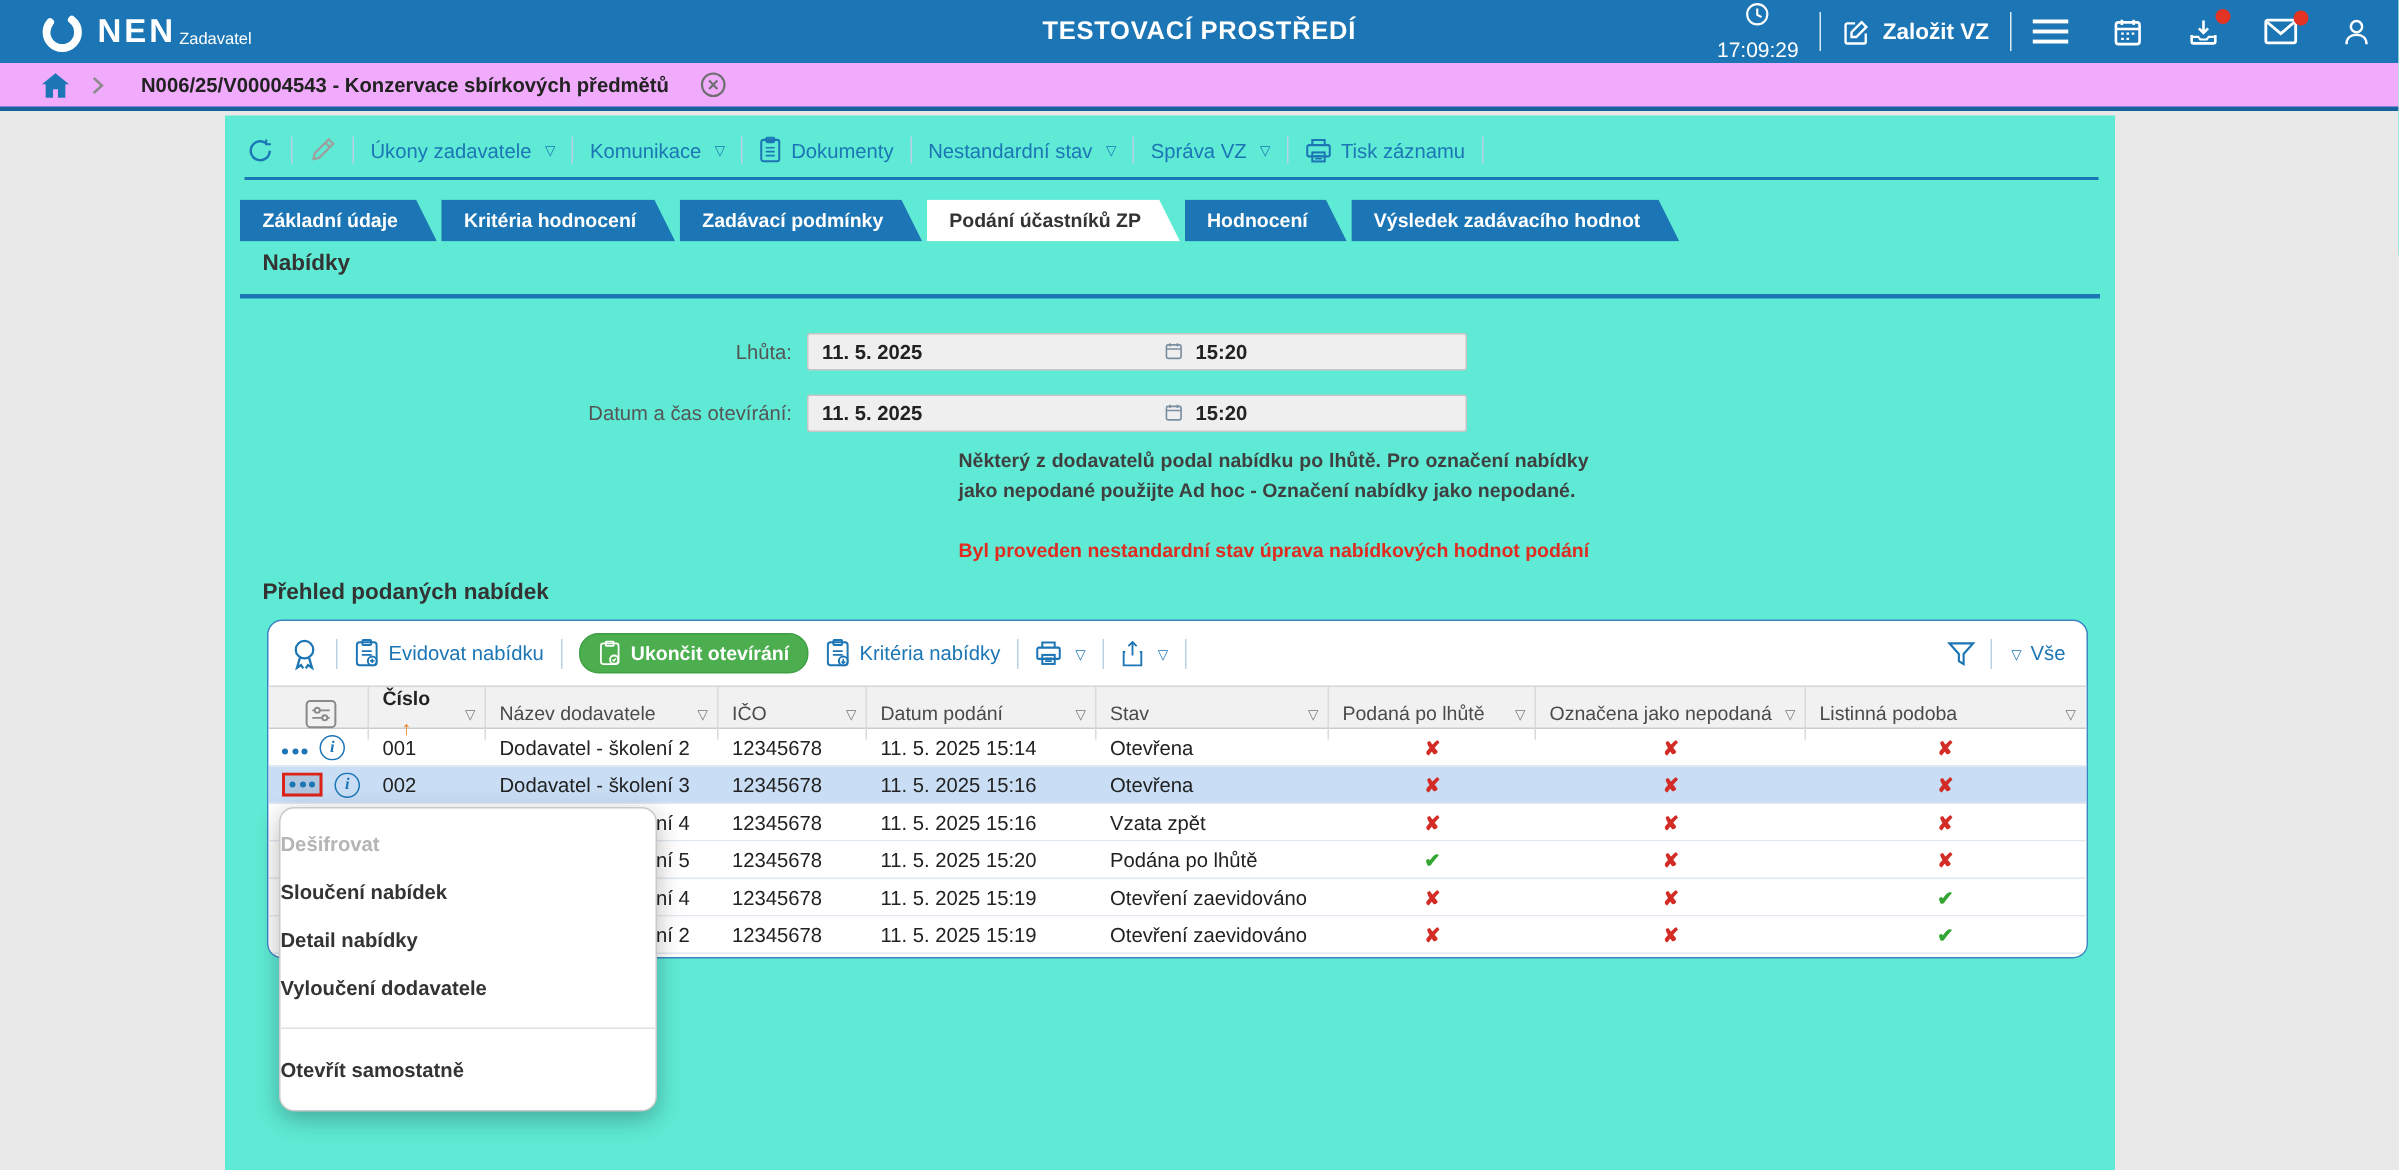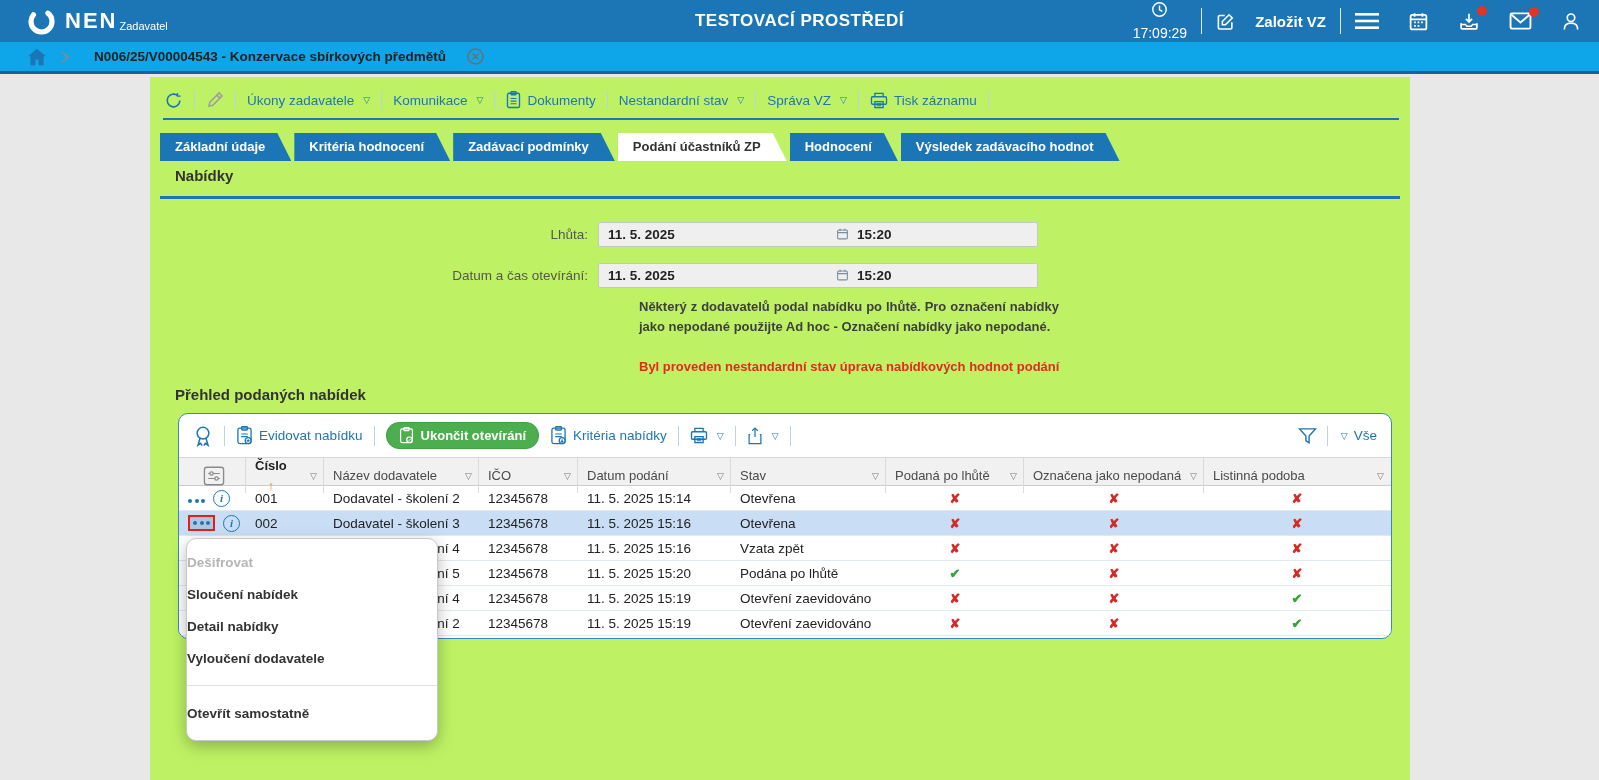--- a/index.html
+++ b/index.html
@@ -28,7 +28,7 @@
   .top-right{ margin-left:auto; display:flex; align-items:center; margin-right:18px; z-index:2;}
   .clockwrap{ display:flex; align-items:center; gap:7px; font-size:14px;flex-direction:column; }
   .vsep{ width:1px; height:26px; background:rgba(255,255,255,.85); margin:0 14px; }
-  .create-vz{ display:flex; align-items:center; gap:20px; font-size:15px; font-weight:bold; cursor:pointer;}
+  .create-vz{ display:flex; align-items:center; gap:8px; font-size:15px; font-weight:bold; cursor:pointer;}
   .top-icons{ display:flex; align-items:center; gap:29px; }
   .badged{ position:relative; }
   .badge-dot{ position:absolute; top:-5px; right:-7px; width:10px; height:10px; border-radius:50%; background:#e23325; }

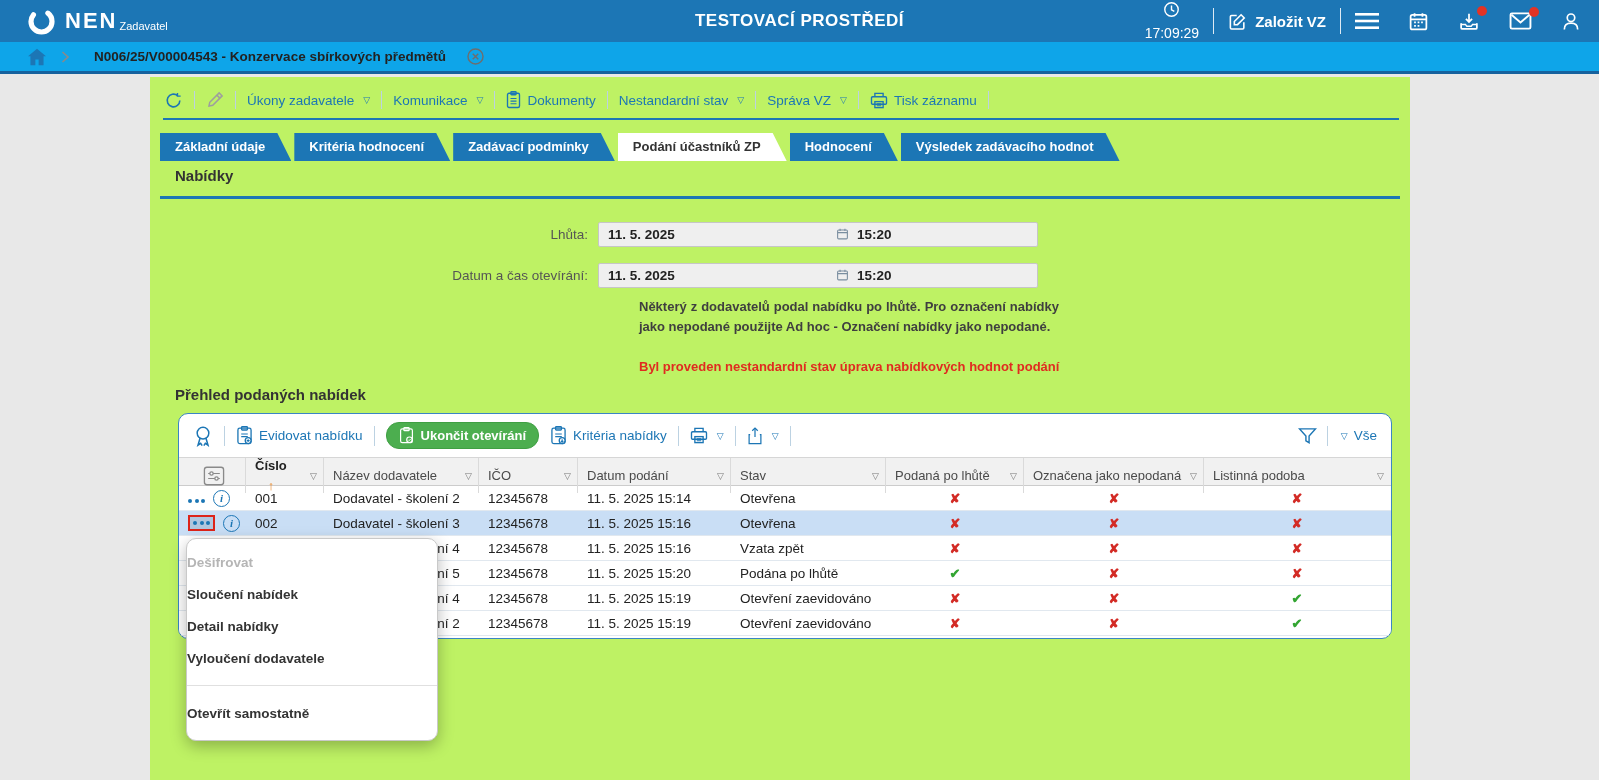--- a/index.html
+++ b/index.html
@@ -37,7 +37,7 @@
   
   .breadcrumb{
     position:absolute; top:42px; left:0; width:1599px; height:32px;
-    background:#0ea5e9; border-bottom:3px solid #16629e;
+    background:#f0abfc; border-bottom:3px solid #16629e;
     display:flex; align-items:center; padding-left:27px; gap:14px;
   }
   .crumb-text{ font-size:13.5px; font-weight:bold; color:#222; margin-left:10px;}

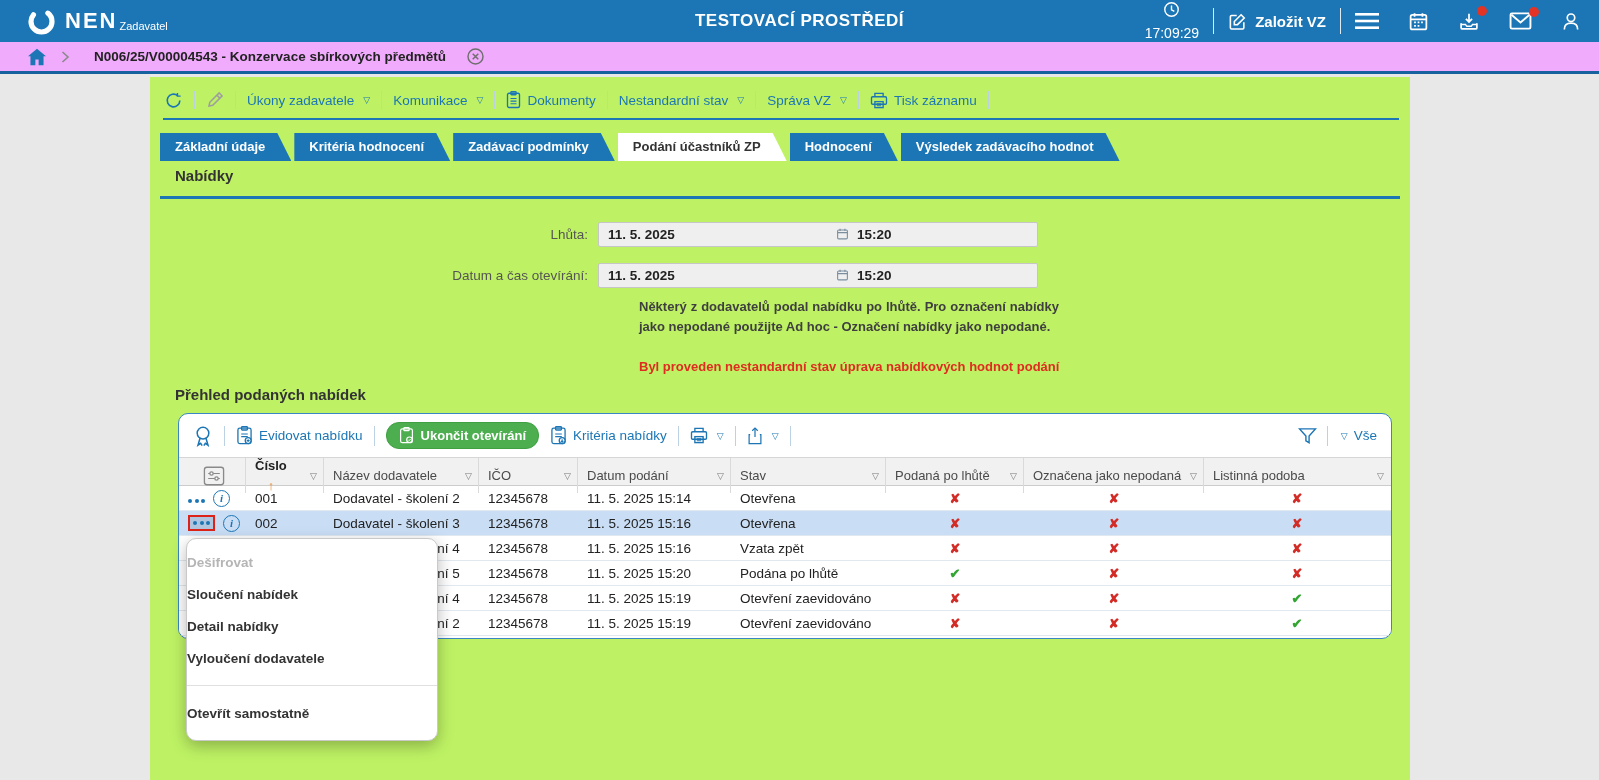--- a/index.html
+++ b/index.html
@@ -44,7 +44,7 @@
   .crumb-close{ margin-left:6px; cursor:pointer; }
 
   
-  .panel{ position:absolute; left:150px; top:77px; width:1260px; height:703px; background:#bef264; }
+  .panel{ position:absolute; left:150px; top:77px; width:1260px; height:703px; background:#5eead4; }
 
   .rec-toolbar{
     position:absolute; top:8px; left:14px; height:30px;

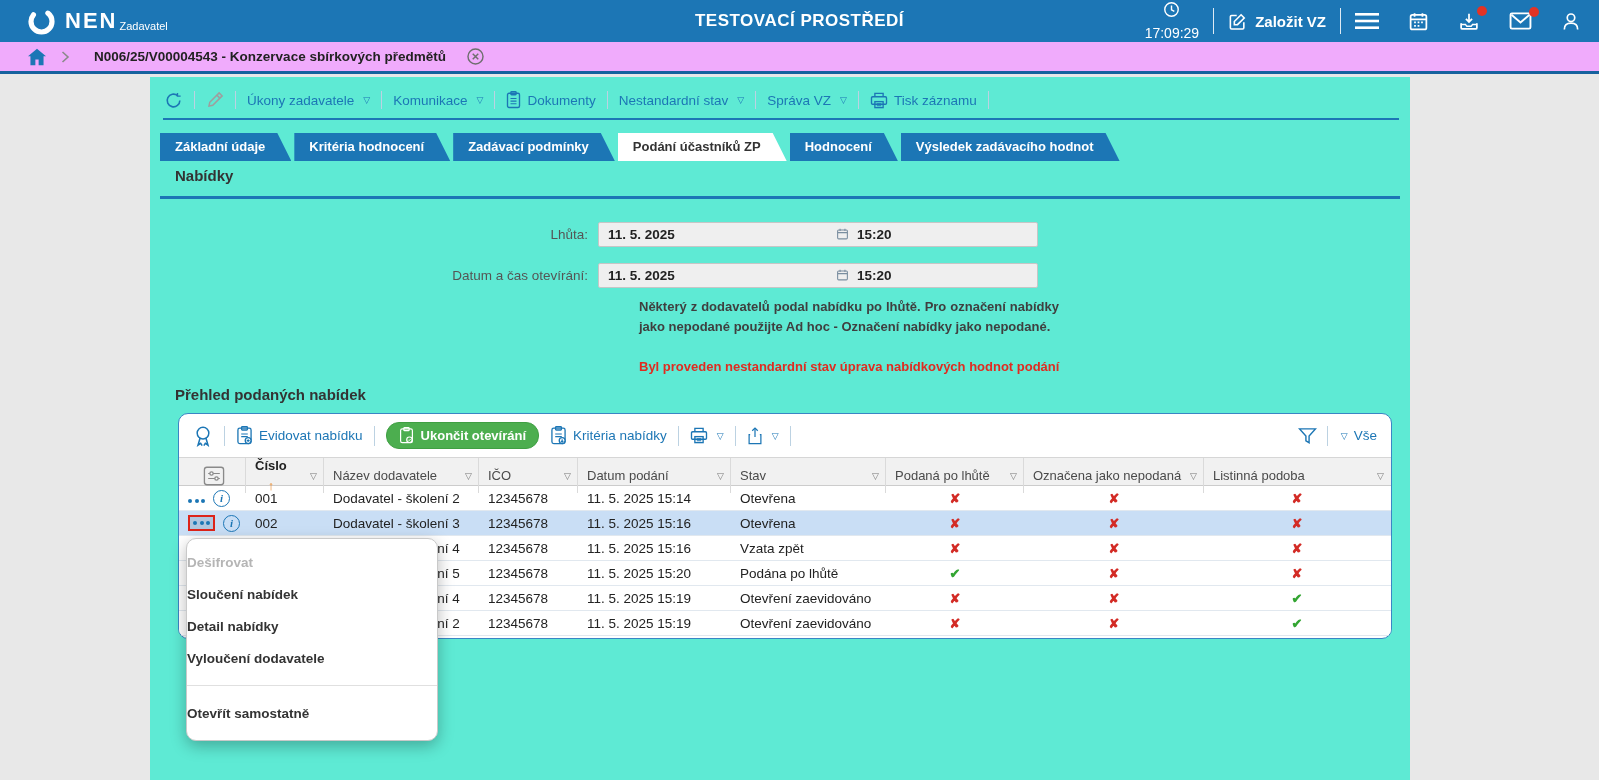--- a/index.html
+++ b/index.html
@@ -71,7 +71,7 @@
   
   .frm-row{ position:absolute; left:0; display:flex; align-items:center; height:26px; }
   .frm-row.r1{ top:144px; } .frm-row.r2{ top:185px; }
-  .frm-label{ width:448px; text-align:right; font-size:13.5px; color:#555; padding-right:10px; }
+  .frm-label{ width:388px; text-align:right; font-size:13.5px; color:#555; padding-right:10px; }
   .frm-field{
     width:440px; height:25px; background:#efefef; border:1px solid #c6c6c6;
     display:flex; align-items:center; font-size:13.5px; font-weight:bold; color:#222;

